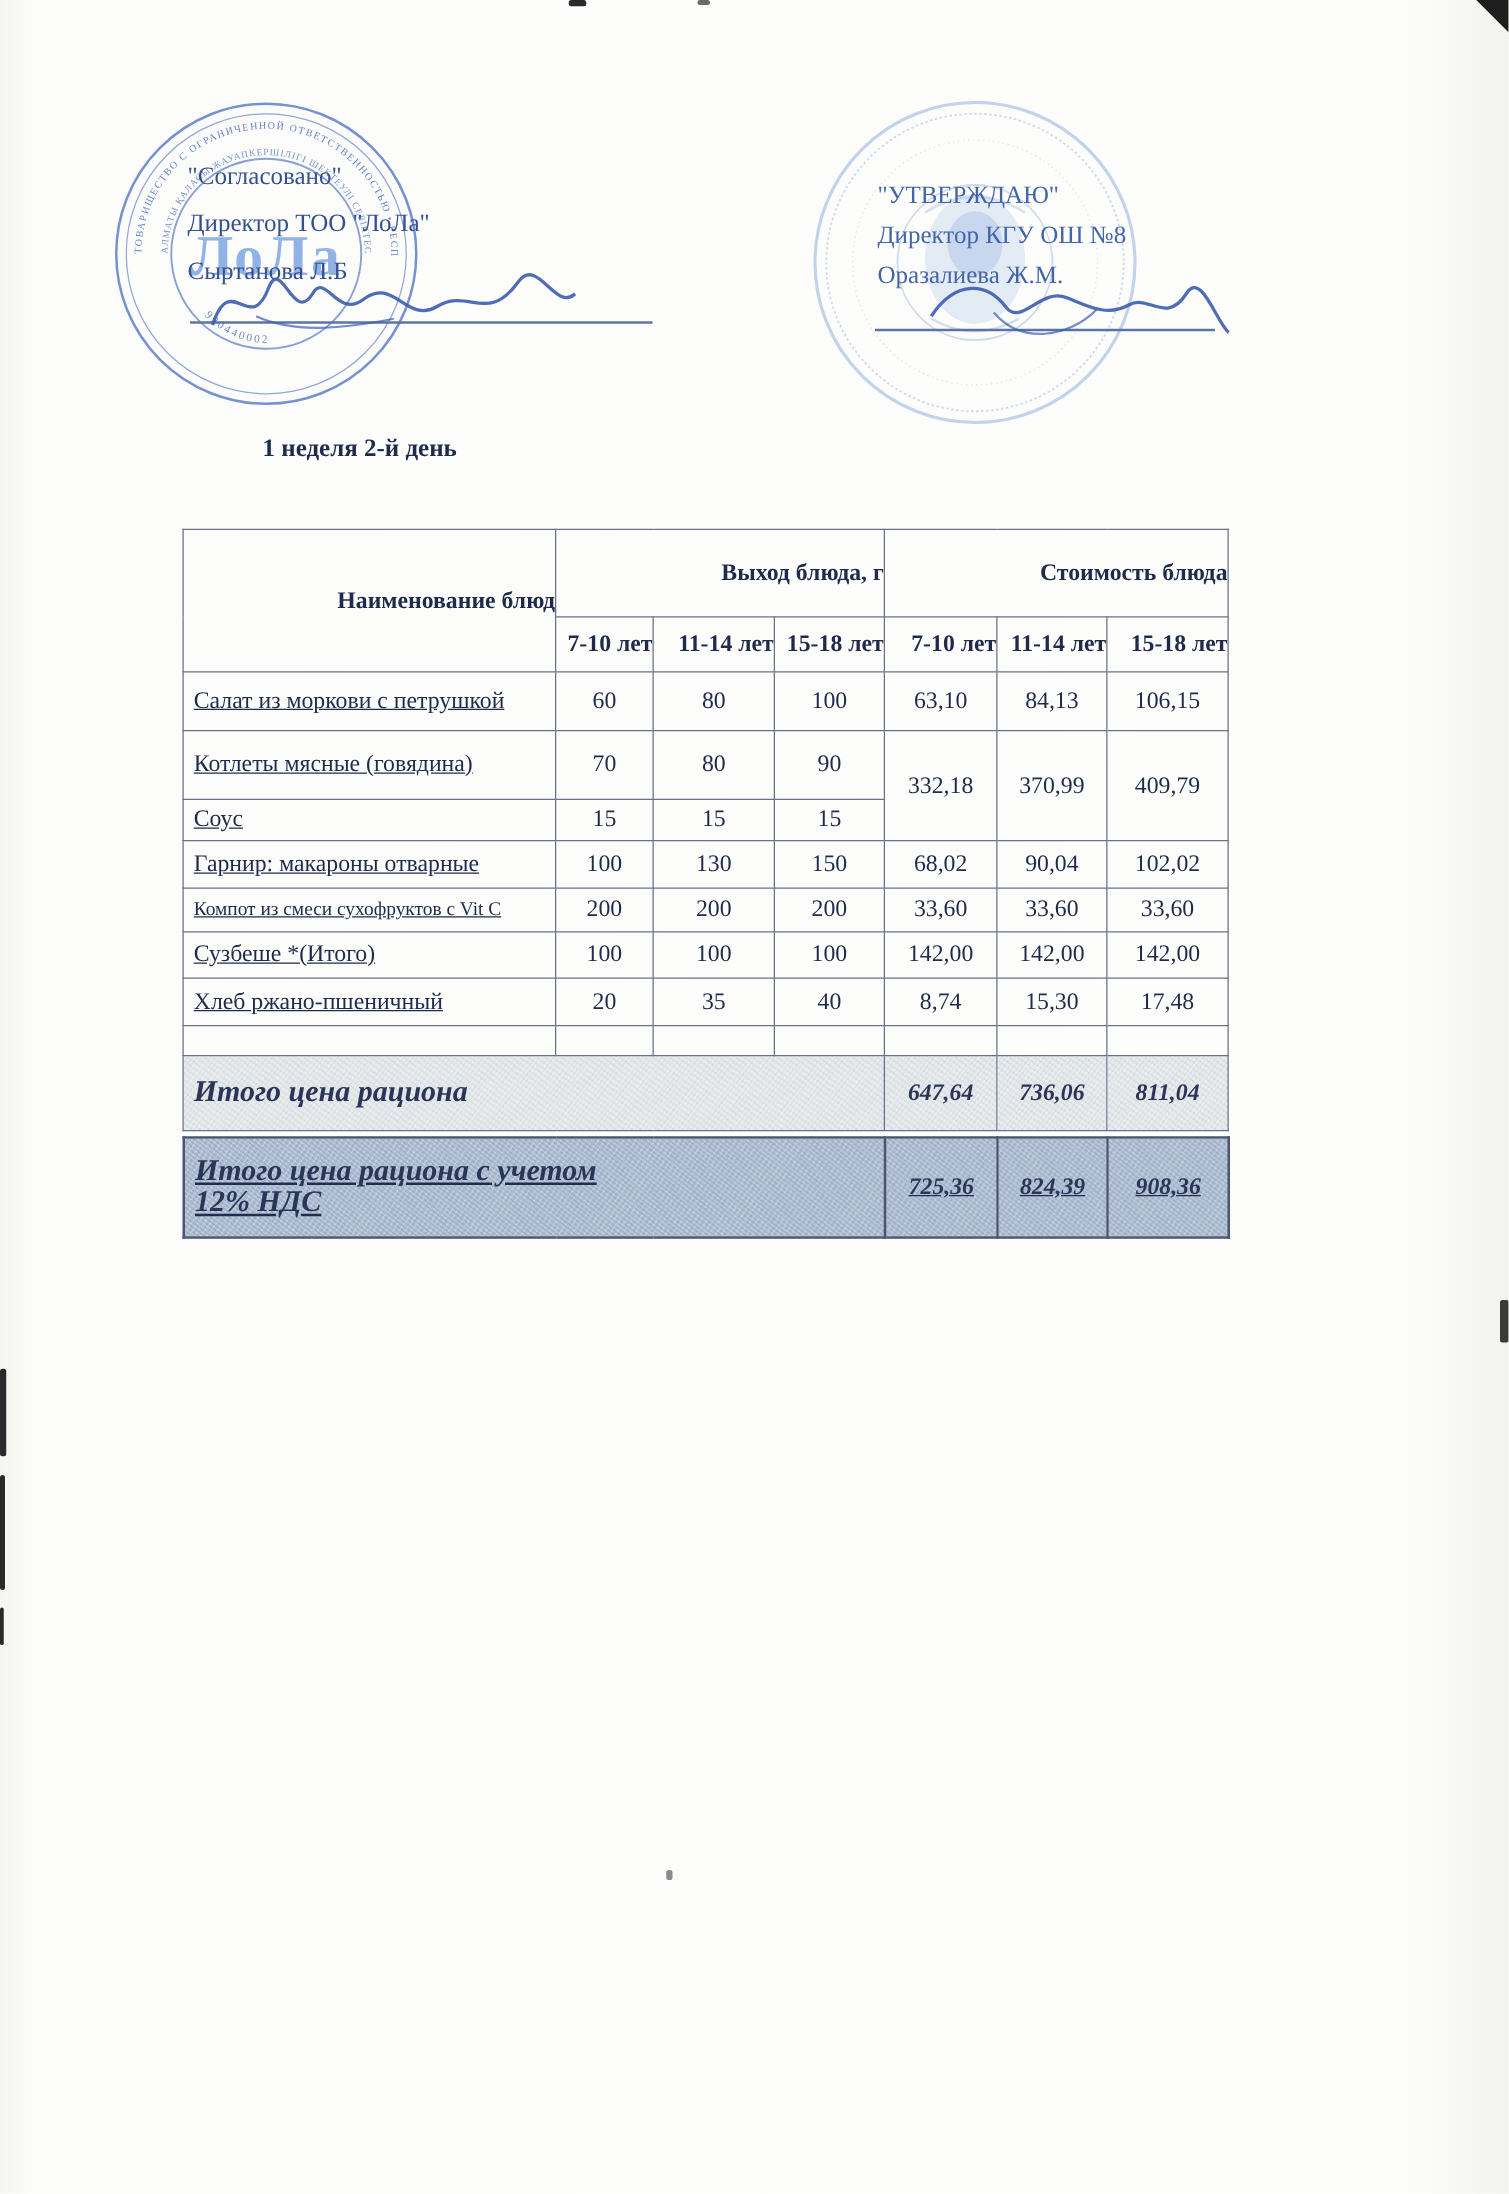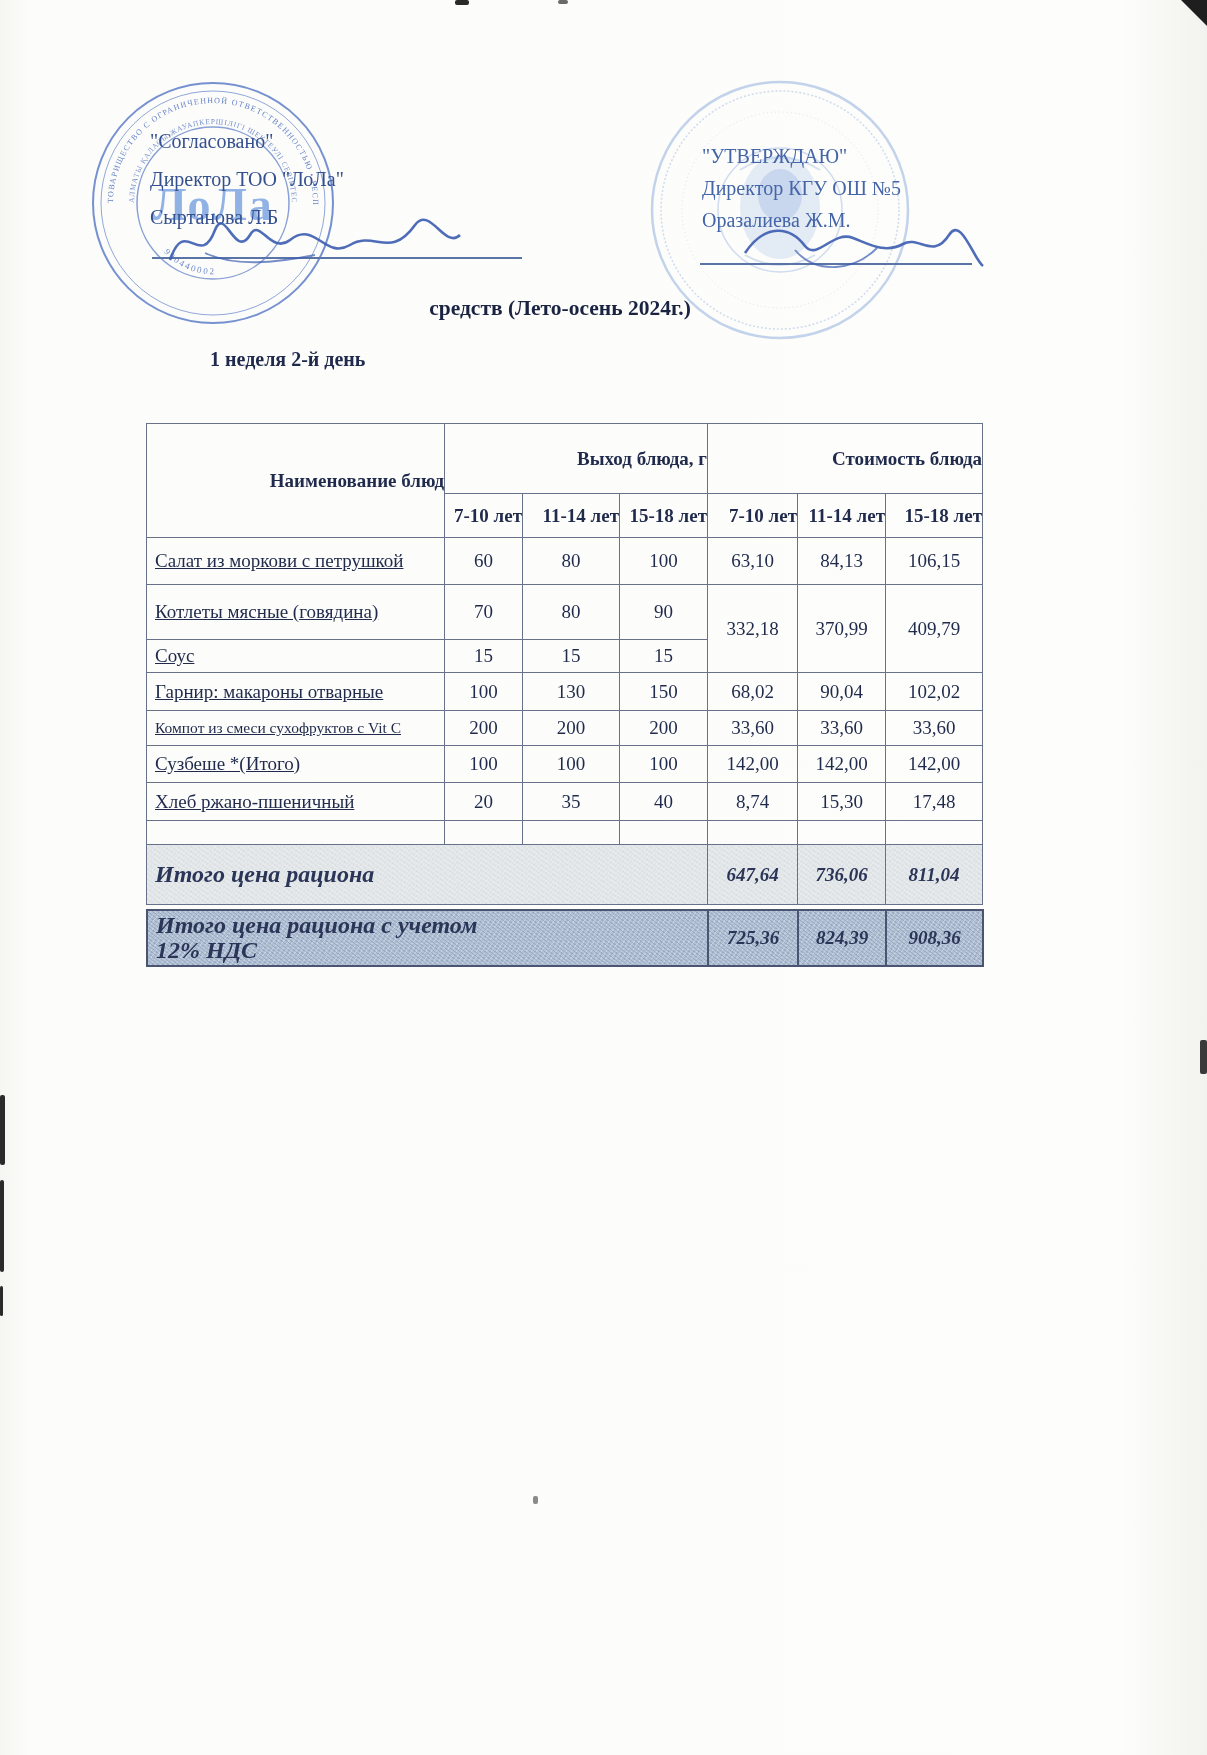--- a/index.html
+++ b/index.html
@@ -111,7 +111,7 @@
 
   <div class="approval approval-right">
     <div>"УТВЕРЖДАЮ"</div>
-    <div>Директор КГУ ОШ №5</div>
+    <div>Директор КГУ ОШ №8</div>
     <div>Оразалиева Ж.М.</div>
   </div>
   <div class="sig-line" style="left:700px;top:263px;width:272px;"></div>

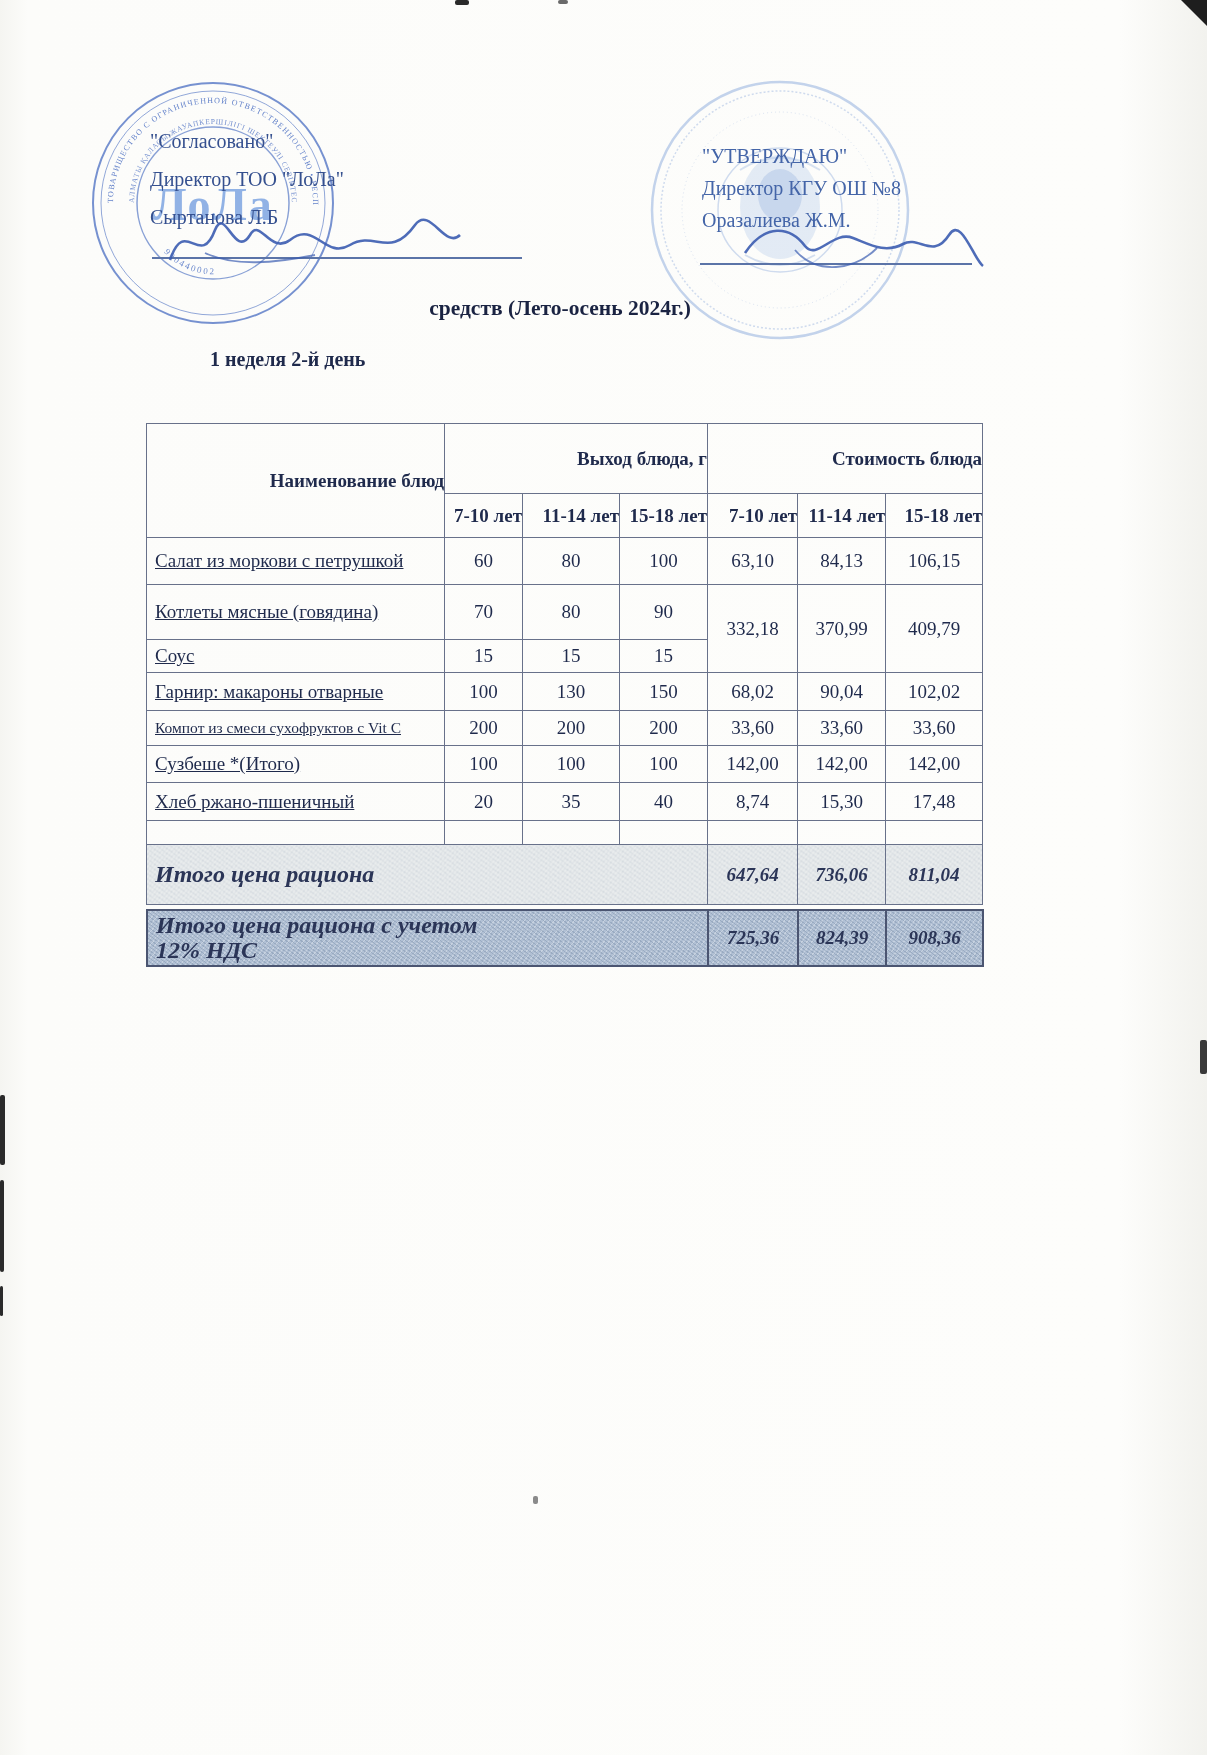--- a/index.html
+++ b/index.html
@@ -121,7 +121,6 @@
   </svg>
 
   <div class="title">
-    <div>средств (Лето-осень 2024г.)</div>
   </div>
   <div class="subtitle">1 неделя 2-й день</div>
 

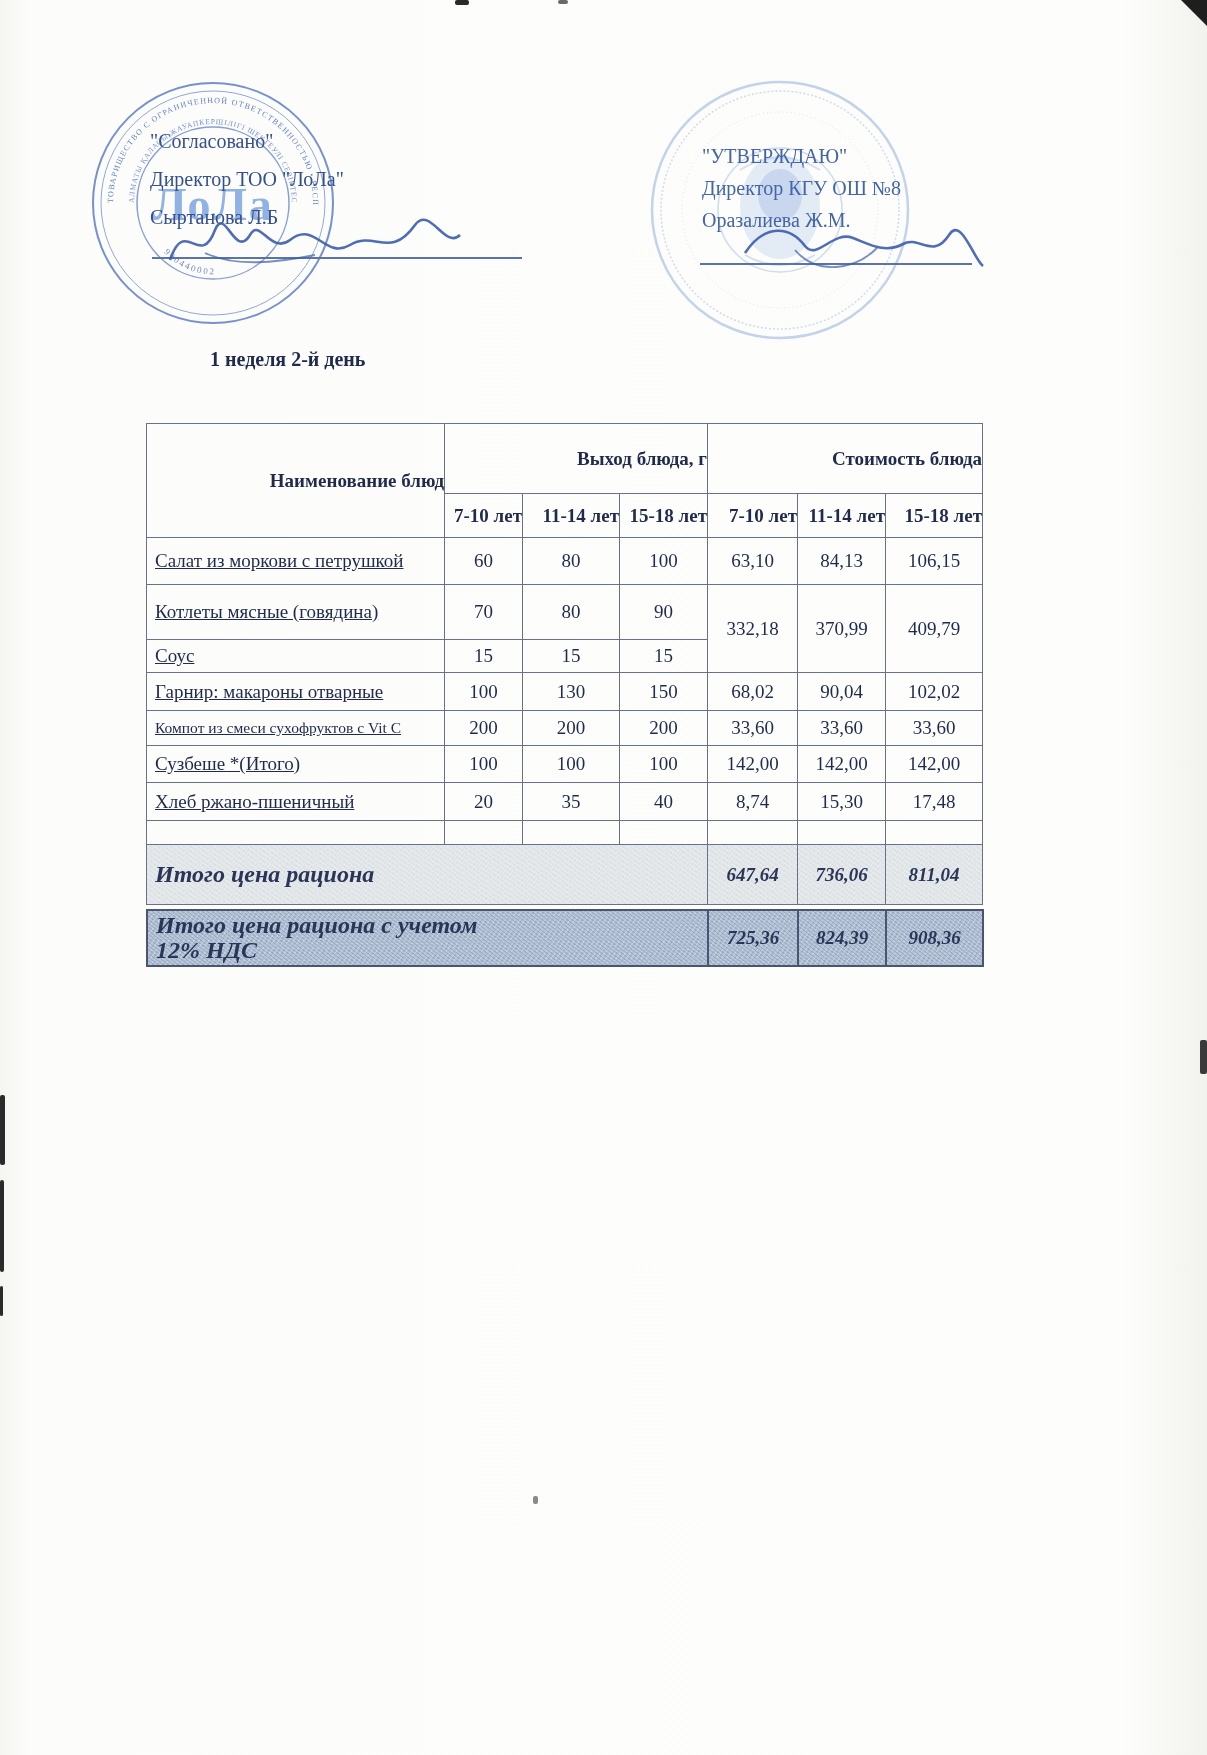--- a/index.html
+++ b/index.html
@@ -35,7 +35,7 @@
   tr.hdr1{height:70px;} tr.hdr2{height:44px;}
   tr.r1{height:47px;} tr.r2{height:55px;} tr.r3{height:33px;} tr.r4{height:38px;}
   tr.r5{height:35px;} tr.r6{height:37px;} tr.r7{height:38px;} tr.spacer{height:24px;}
-  tr.totals{height:60px;} tr.vat{height:56px;}
+  tr.totals{height:60px;} tr.vat{height:80px;text-decoration:underline;}
   .tex-light td{background:
     repeating-linear-gradient(37deg, rgba(130,148,170,.14) 0 1px, transparent 1px 4px),
     repeating-linear-gradient(-53deg, rgba(130,148,170,.10) 0 1px, transparent 1px 3px),

